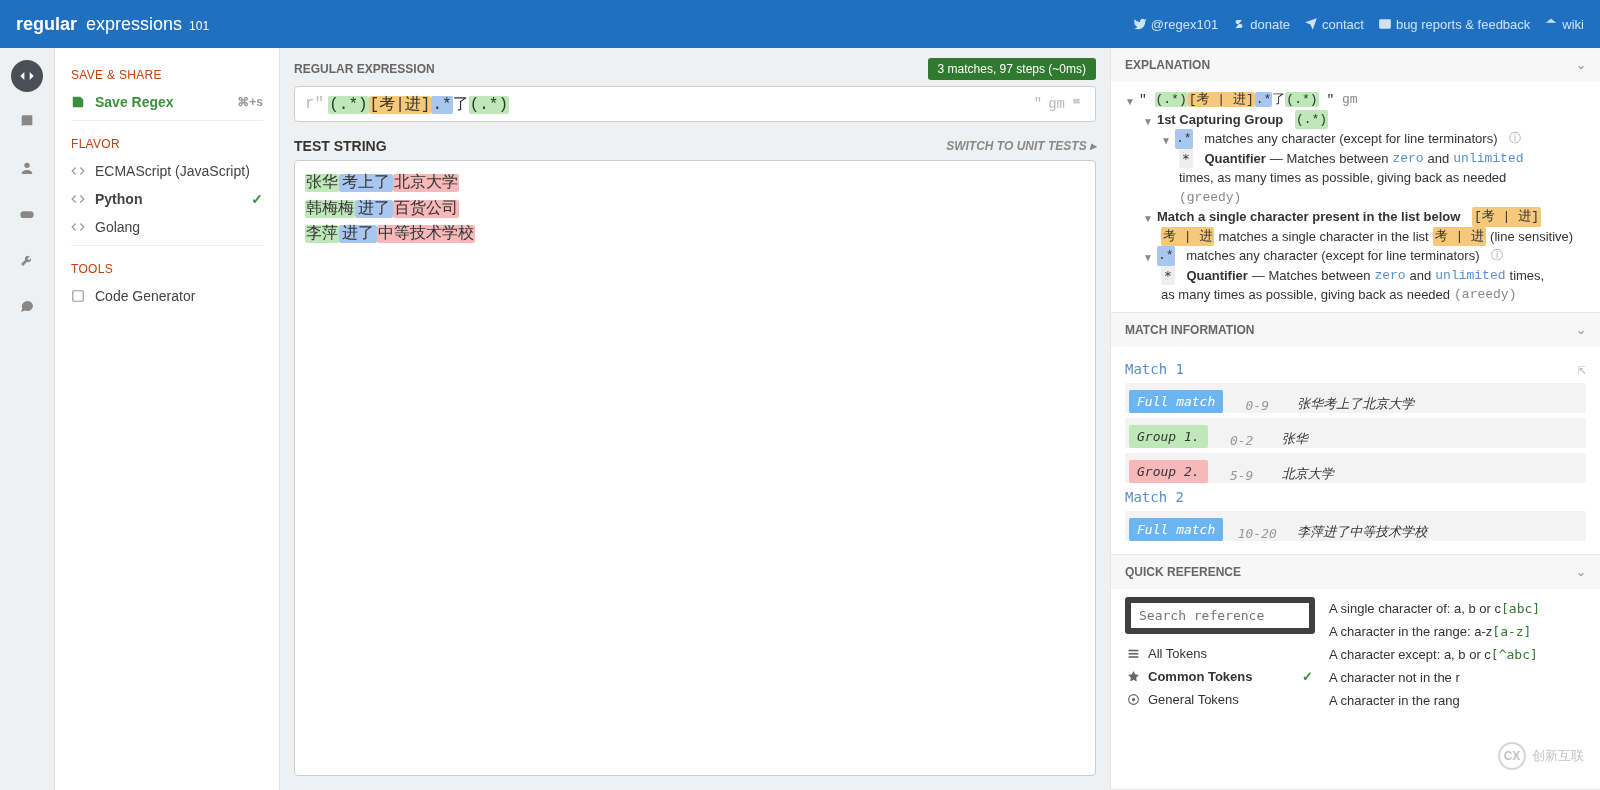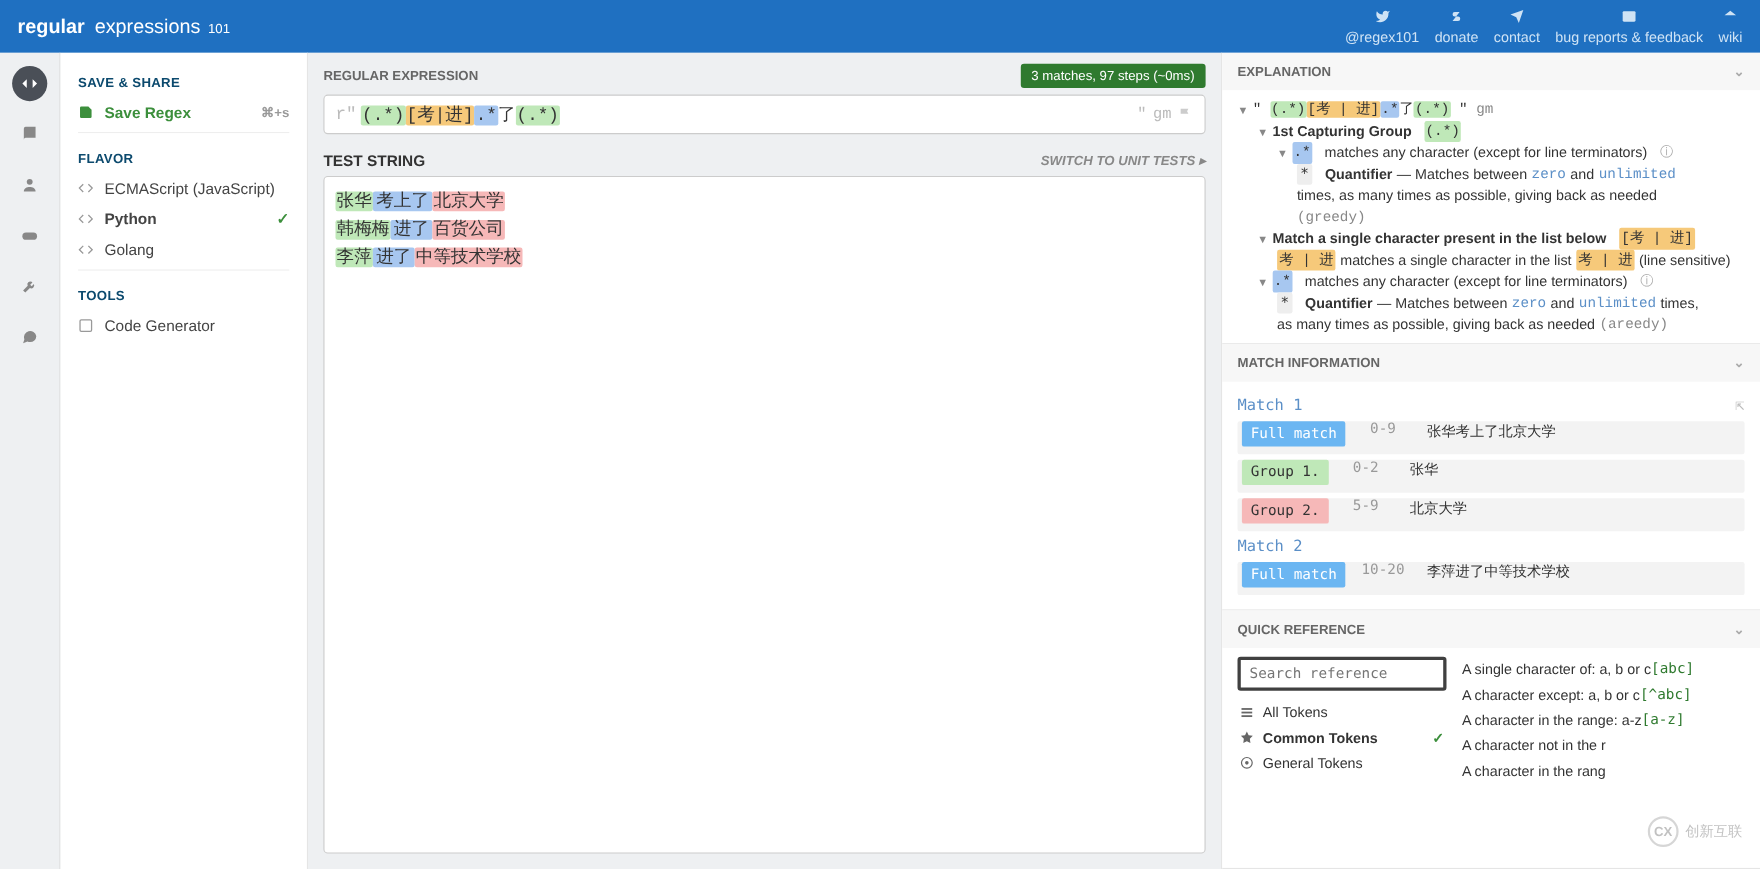--- a/index.html
+++ b/index.html
@@ -12,7 +12,7 @@
 .logo .bold { font-weight: 600; }
 .logo .sub { font-size: 12px; margin-left: 2px; }
 .topnav { display: flex; gap: 14px; align-items: center; font-size: 13px; }
-.topnav a { color: #cfe3f5; display: flex; align-items: center; gap: 4px; text-decoration: none; cursor: pointer; flex-direction: column; }
+.topnav a { color: #cfe3f5; display: flex; align-items: flex-start; gap: 4px; text-decoration: none; cursor: pointer; }
 .topnav svg { width: 14px; height: 14px; fill: currentColor; }
 
 

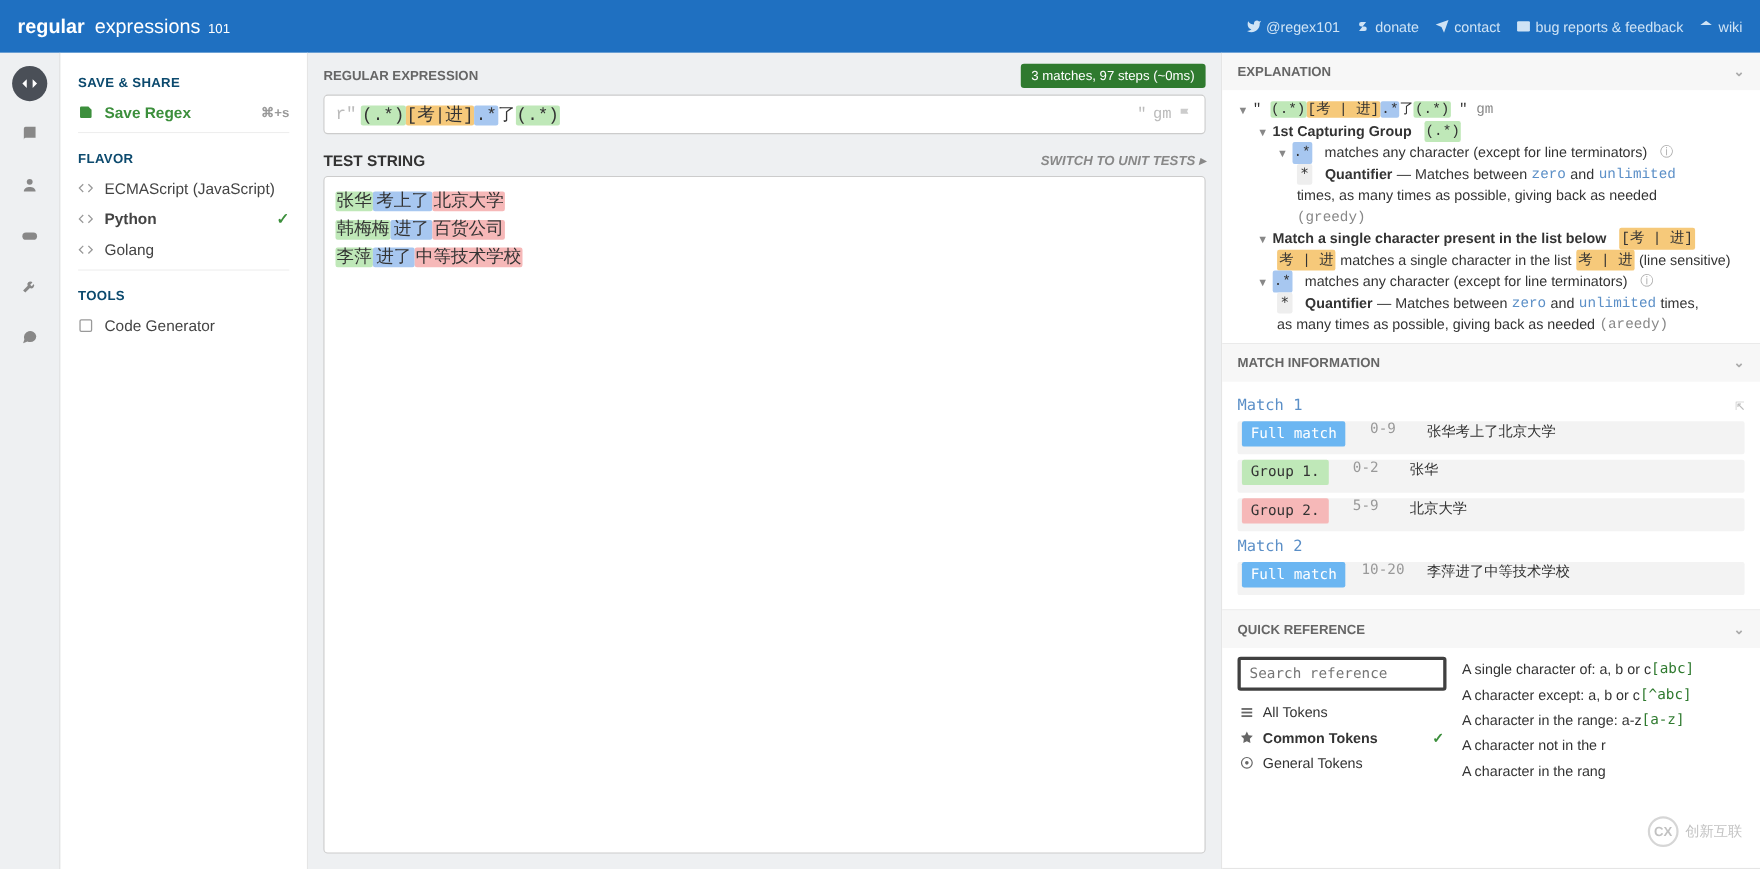--- a/index.html
+++ b/index.html
@@ -23,7 +23,7 @@
 .rail svg { width: 16px; height: 16px; fill: currentColor; }
 
 .sidebar { width: 225px; background: #fff; border-right: 1px solid #e5e5e5; padding: 12px 0; }
-.sidebar h4 { font-size: 12px; font-weight: 700; color: #0c4a6e; padding: 8px 16px 6px; letter-spacing: 0.3px; }
+.sidebar h4 { font-size: 12px; font-weight: 400; color: #c2410c; padding: 8px 16px 6px; letter-spacing: 0.3px; }
 .sidebar .item { display: flex; align-items: center; gap: 10px; padding: 6px 16px; font-size: 14px; color: #444; cursor: pointer; position: relative; }
 .sidebar .item.hero { color: #3c8f3c; font-weight: 600; }
 .sidebar .item .kbd { margin-left: auto; font-size: 12px; color: #999; }

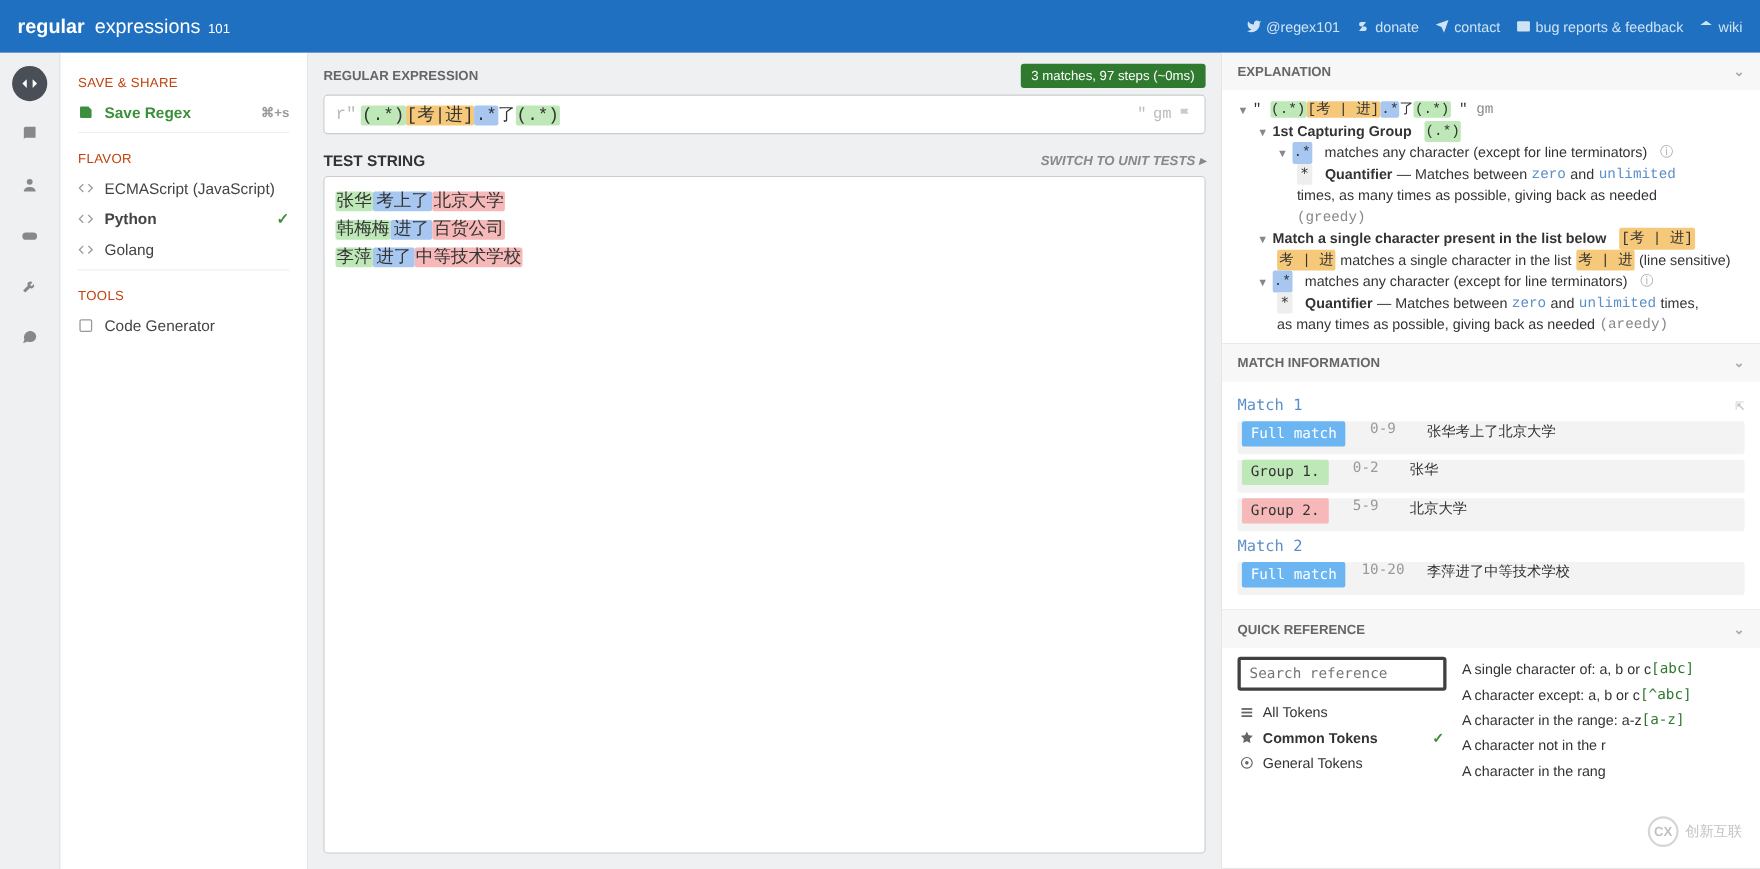--- a/index.html
+++ b/index.html
@@ -71,7 +71,7 @@
 .matchlist { padding: 8px 14px; font-size: 13px; max-height: 225px; overflow: hidden; }
 .matchlabel { color: #5b8fc7; font-family: monospace; margin: 6px 0; font-size: 14px; display: flex; align-items: center; }
 .matchlabel .ext { margin-left: auto; color: #bbb; cursor: pointer; }
-.mrow { display: flex; align-items: flex-start; background: #f3f3f3; border-radius: 2px; margin-bottom: 5px; height: 30px; }
+.mrow { display: flex; align-items: flex-end; background: #f3f3f3; border-radius: 2px; margin-bottom: 5px; height: 30px; font-style: italic; }
 .mrow .tag { font-family: monospace; font-size: 13px; padding: 4px 8px; border-radius: 2px; margin: 0 4px; }
 .mrow .range { font-family: monospace; color: #999; width: 60px; text-align: center; font-size: 13px; }
 .mrow .val { padding-left: 10px; }

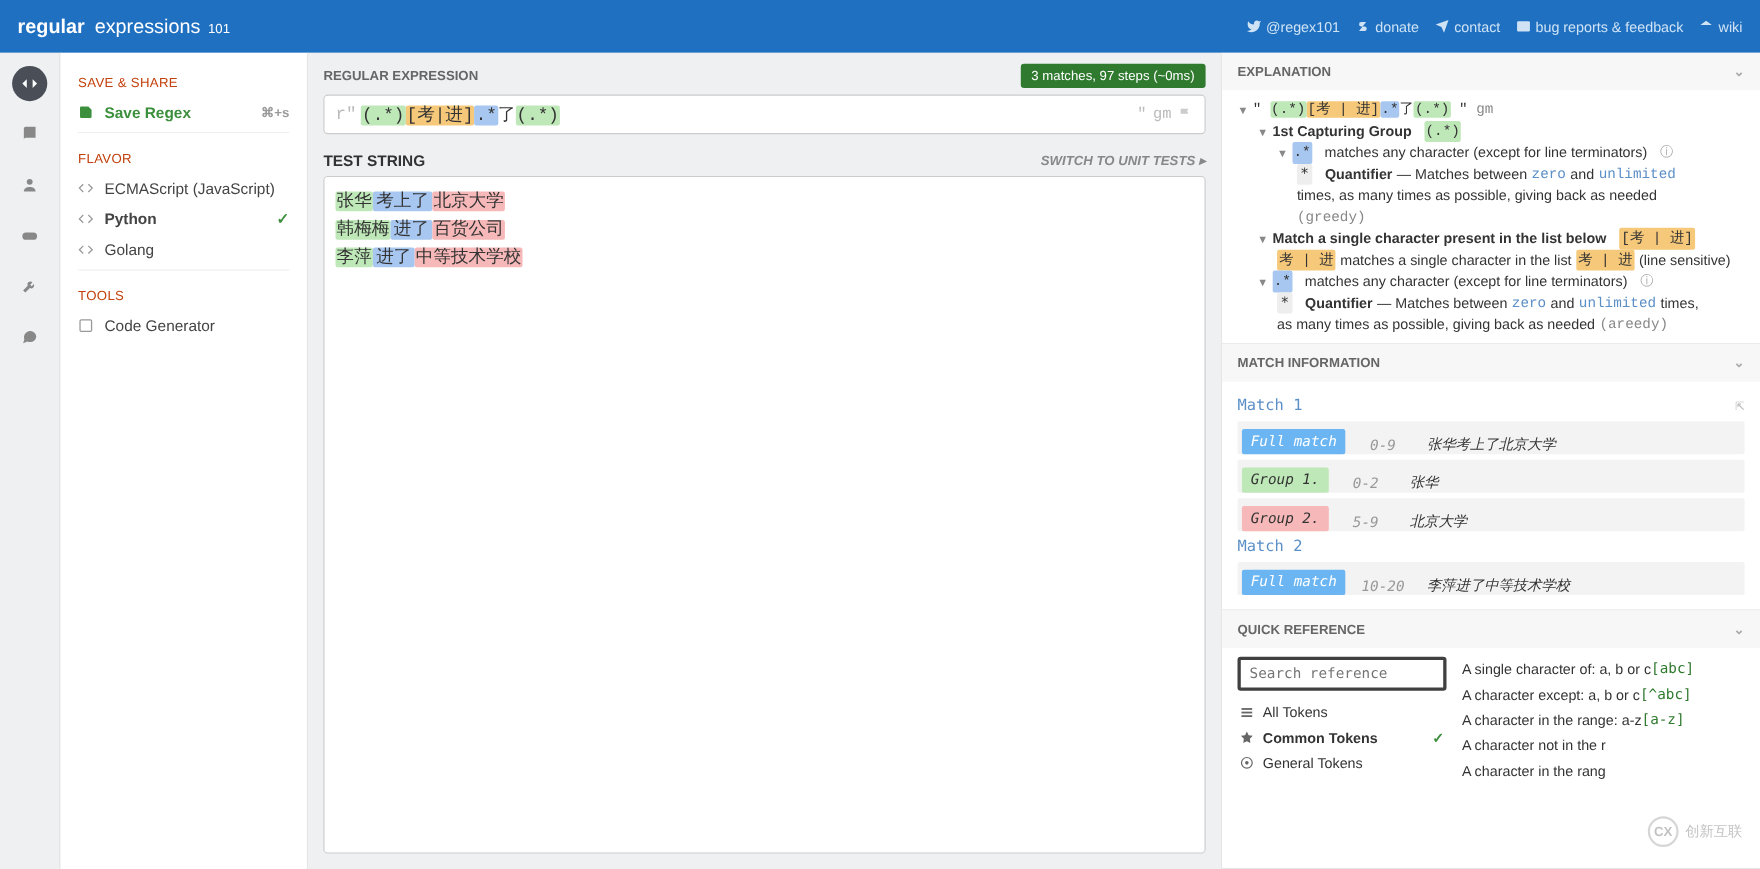--- a/index.html
+++ b/index.html
@@ -81,7 +81,7 @@
 
 .qr { padding: 8px 14px; display: flex; gap: 14px; font-size: 13px; }
 .qrleft { width: 190px; }
-.qrsearch { width: 100%; border: 3px solid #404040; border-radius: 3px; padding: 5px 8px; font-family: monospace; font-size: 13px; margin-bottom: 8px; }
+.qrsearch { width: 100%; border: 6px solid #404040; border-radius: 3px; padding: 5px 8px; font-family: monospace; font-size: 13px; margin-bottom: 8px; }
 .qritem { display: flex; align-items: center; gap: 8px; padding: 4px 2px; cursor: pointer; }
 .qritem.sel { font-weight: 700; }
 .qritem .chk { margin-left: auto; color: #3c8f3c; }

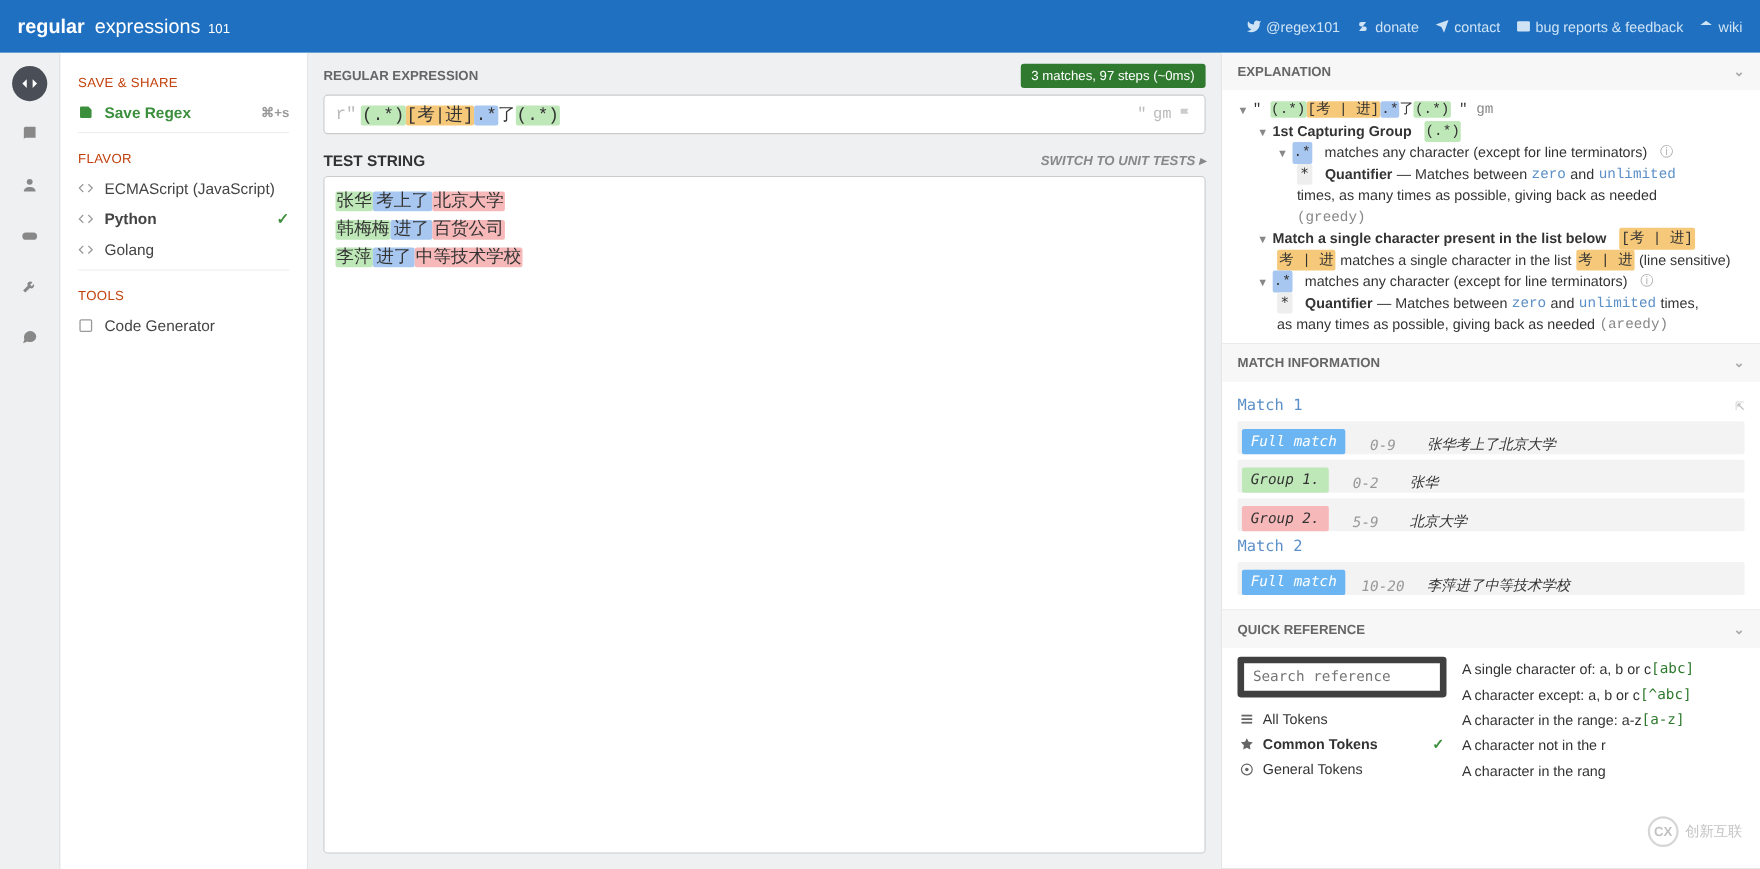--- a/index.html
+++ b/index.html
@@ -347,12 +347,12 @@
               <span class="code">[abc]</span>
             </div>
             <div class="qrrow">
+              <span>A character in the range: a-z</span>
+              <span class="code">[a-z]</span>
+            </div>
+            <div class="qrrow">
               <span>A character except: a, b or c</span>
               <span class="code">[^abc]</span>
-            </div>
-            <div class="qrrow">
-              <span>A character in the range: a-z</span>
-              <span class="code">[a-z]</span>
             </div>
             <div class="qrrow">
               <span>A character not in the r</span>

